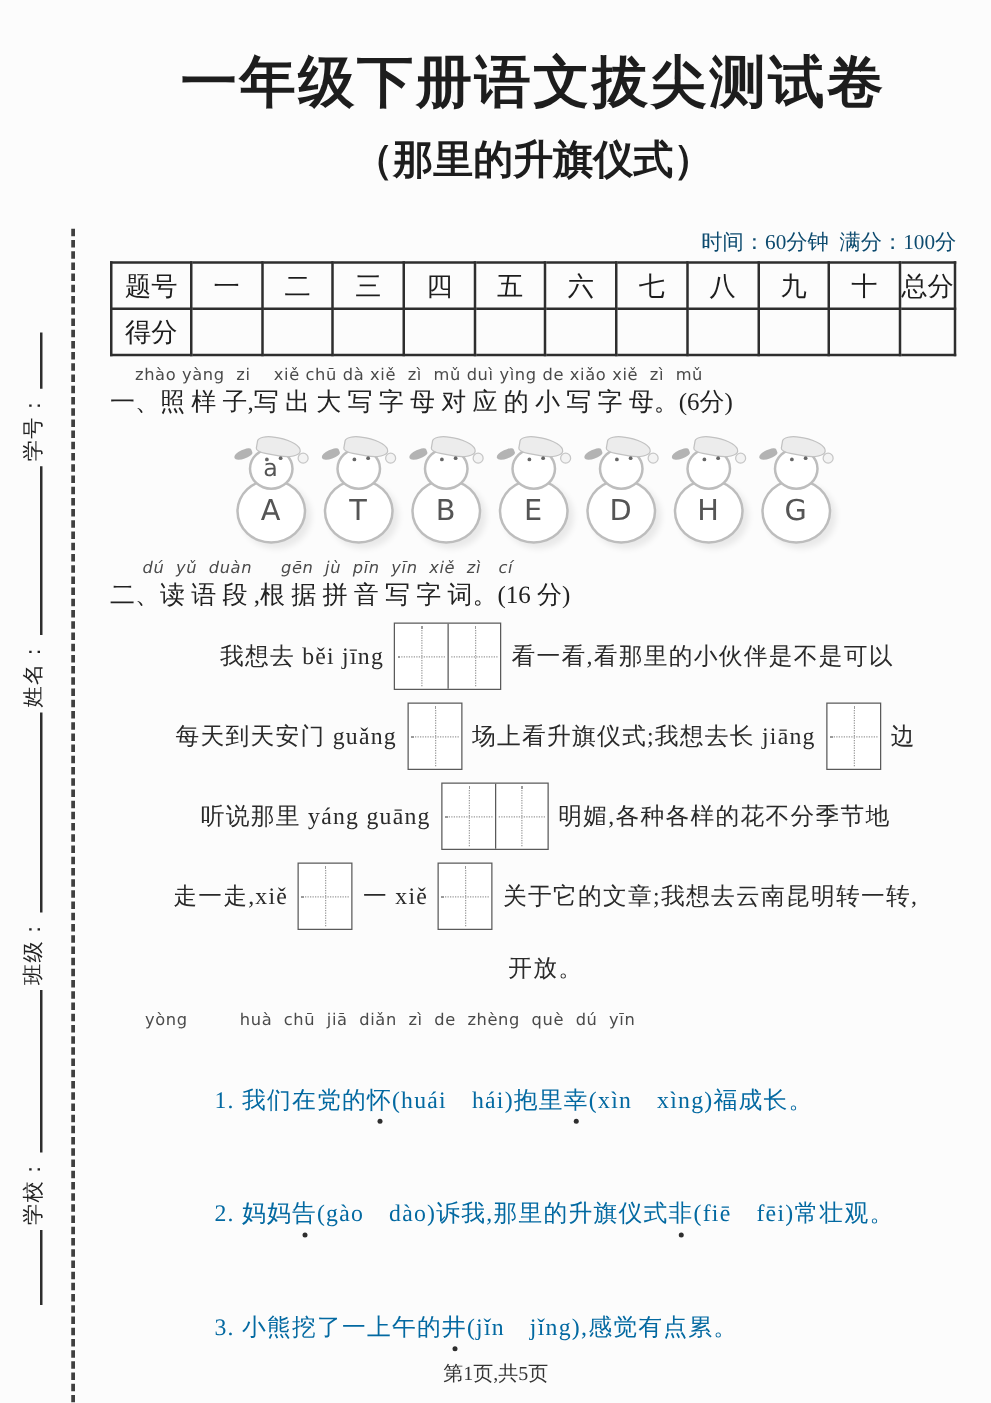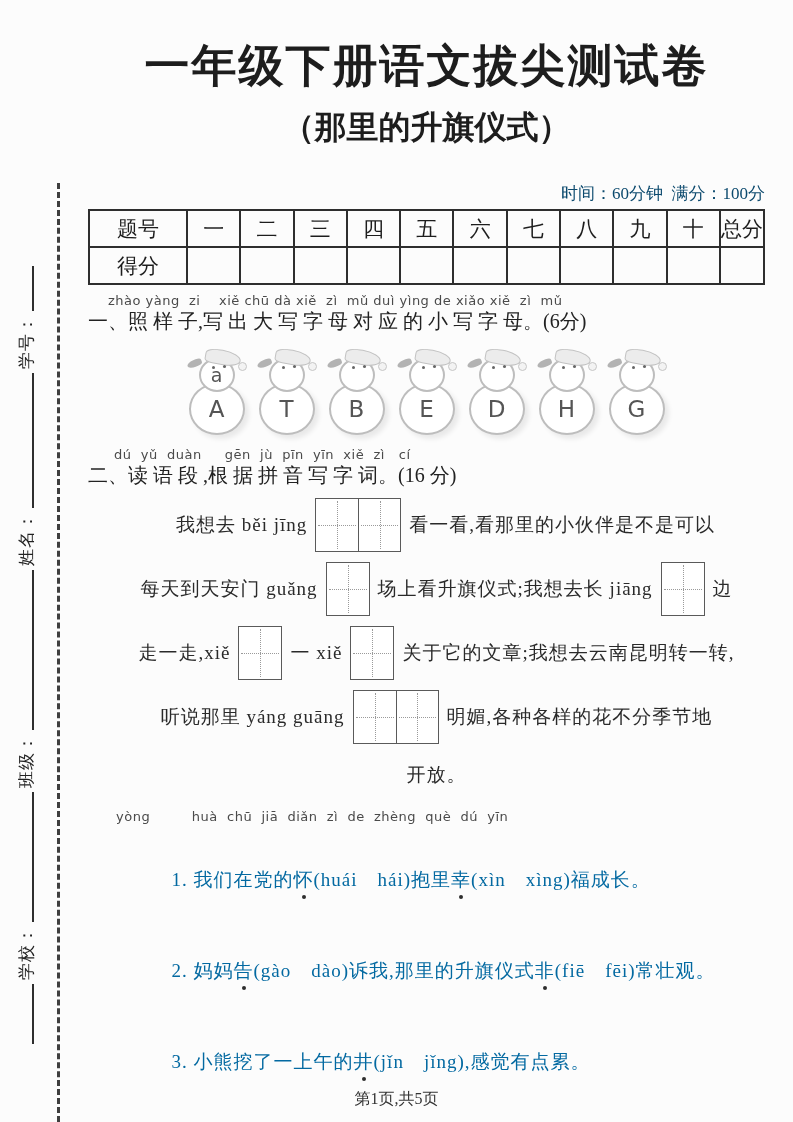--- a/index.html
+++ b/index.html
@@ -36,7 +36,7 @@
     border: 2px solid #2e2e2e; height: 37px; text-align: center;
     font-size: 21px; color: #1d1d1d; overflow: hidden;
   }
-  td.wide-first { width: 98px; } td.wide-last { width: 44px; }
+  td.wide-first { width: 64px; } td.wide-last { width: 44px; }
 
   .pinyin { font-family: "DejaVu Sans", sans-serif; font-size: 13px; color: #4a4a4a; white-space: pre; letter-spacing: 0.5px; }
   .qtext { font-size: 20px; white-space: pre; color: #222; }

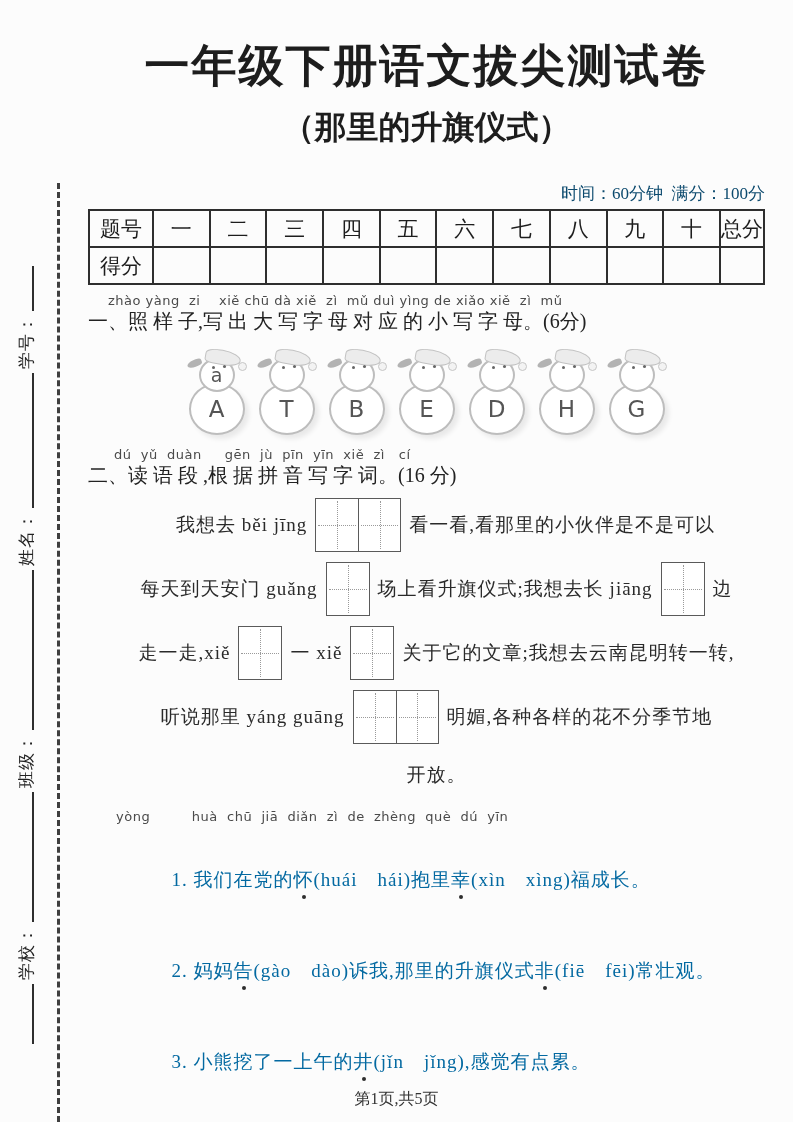--- a/index.html
+++ b/index.html
@@ -66,7 +66,7 @@
   .s-eyes { position: absolute; top: 21px; left: 26px; width: 3px; height: 3px; background: #666; border-radius: 50%; box-shadow: 11px -1px 0 #666; z-index: 4; }
 
   .q2 { margin-top: 10px; }
-  .q2 .pinyin { padding-left: 26px; }
+  .q2 .pinyin { padding-left: 26px; font-style: italic; }
 
   .passage { margin: 4px 0 0 20px; font-size: 19px; letter-spacing: 1px; color: #2a2a2a; }
   .pline { display: flex; align-items: center; min-height: 64px; justify-content: center; }

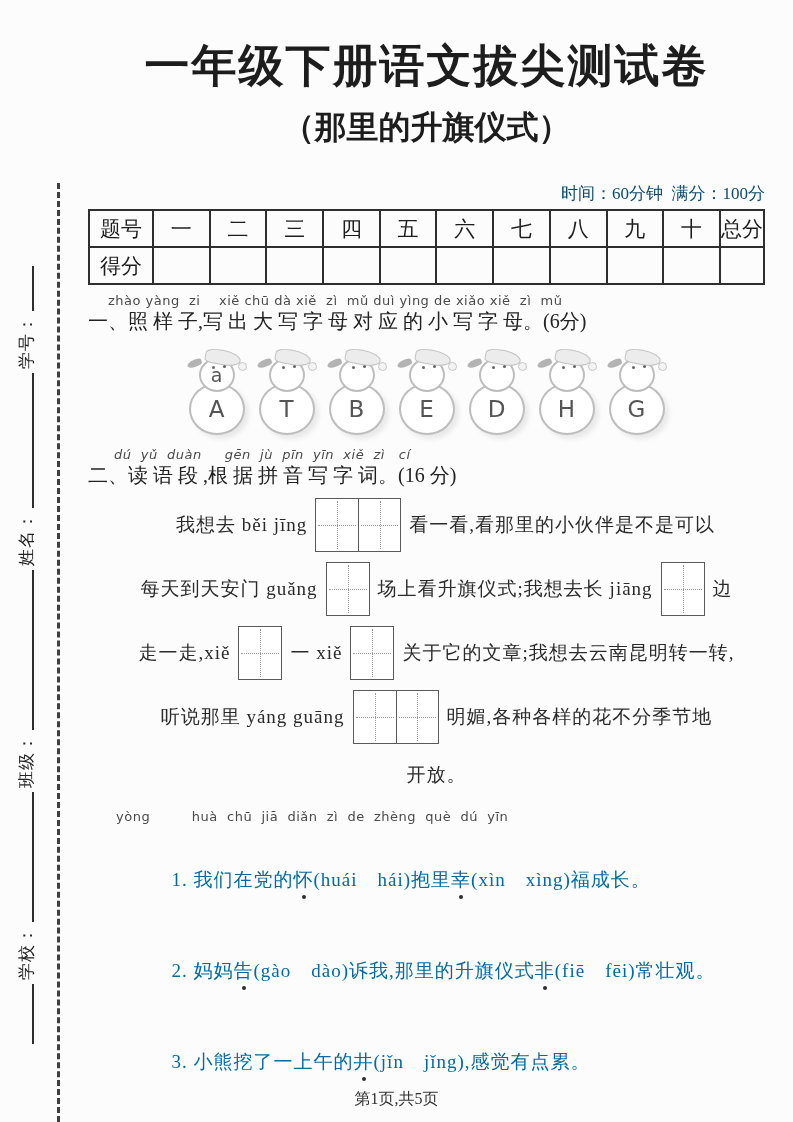--- a/index.html
+++ b/index.html
@@ -238,6 +238,14 @@
           <span class="ptext">边</span>
         </div>
         <div class="pline">
+          <span class="ptext">听说那里 yáng guāng</span>
+          <span class="tzg">
+              <span class="cell"></span>
+              <span class="cell"></span>
+            </span>
+          <span class="ptext">明媚,各种各样的花不分季节地</span>
+        </div>
+        <div class="pline">
           <span class="ptext">走一走,xiě</span>
           <span class="tzg">
               <span class="cell"></span>
@@ -247,14 +255,6 @@
               <span class="cell"></span>
             </span>
           <span class="ptext">关于它的文章;我想去云南昆明转一转,</span>
-        </div>
-        <div class="pline">
-          <span class="ptext">听说那里 yáng guāng</span>
-          <span class="tzg">
-              <span class="cell"></span>
-              <span class="cell"></span>
-            </span>
-          <span class="ptext">明媚,各种各样的花不分季节地</span>
         </div>
         <div class="pline short">
           <span class="ptext">开放。</span>

